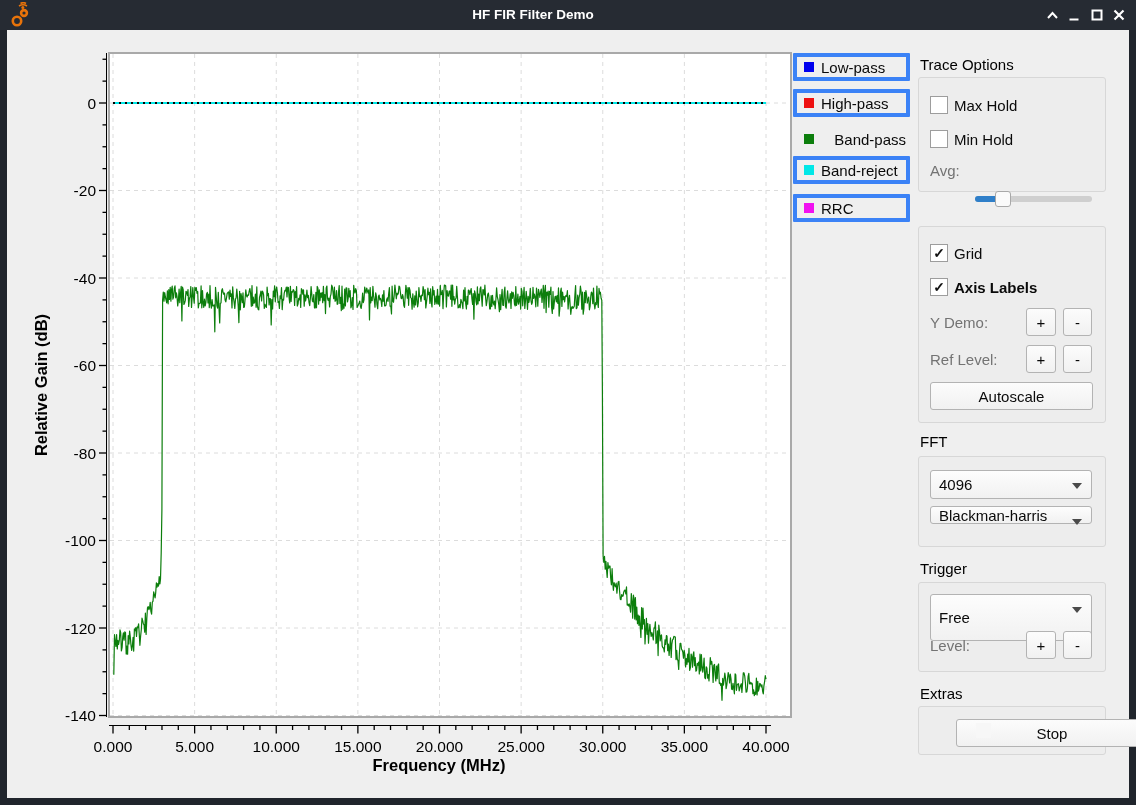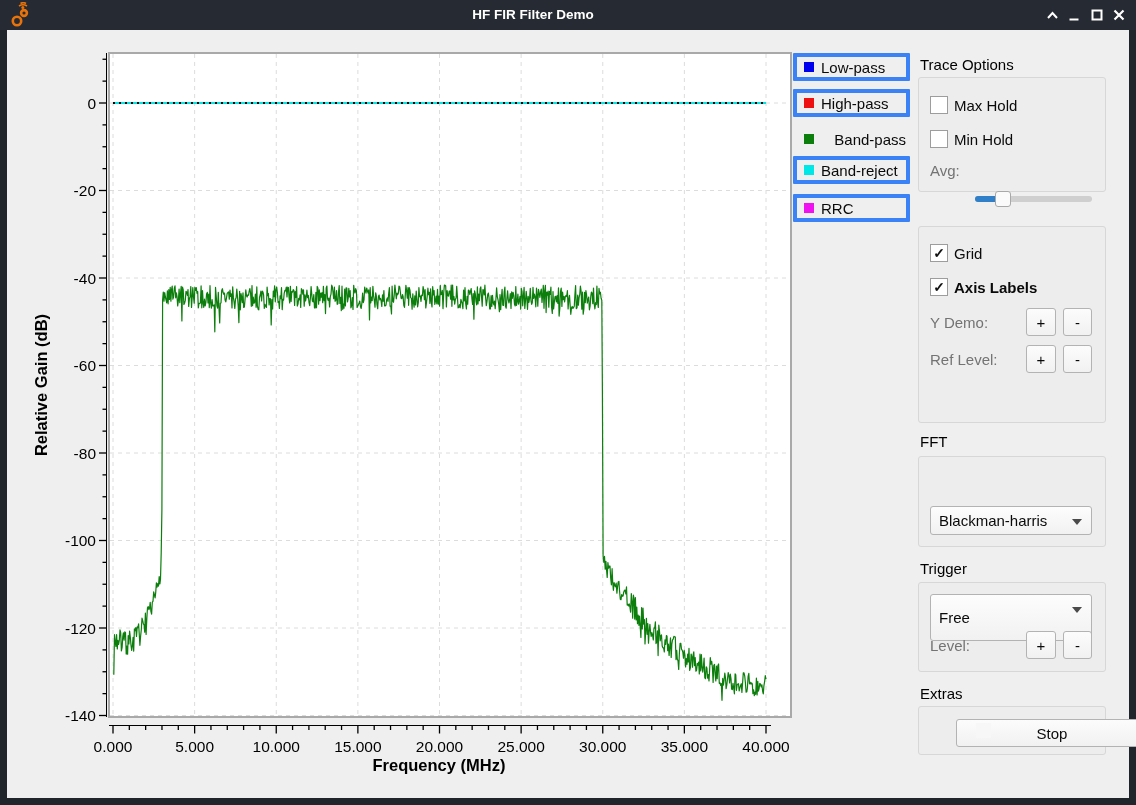--- a/index.html
+++ b/index.html
@@ -248,6 +248,7 @@
   <div class="abs plain-label" style="left:923px;top:321px;">Ref Level:</div>
   <div class="abs pushbtn" style="left:1019px;top:315px;width:30px;height:28px;">+</div>
   <div class="abs pushbtn" style="left:1056px;top:315px;width:29px;height:28px;">-</div>
+  <div class="abs pushbtn" style="left:923px;top:352px;width:163px;height:28px;">Autoscale</div>
 
   <div class="abs heading" style="top:403px;">FFT</div>
   <div class="abs groupbox" style="top:426px;height:91px;"></div>

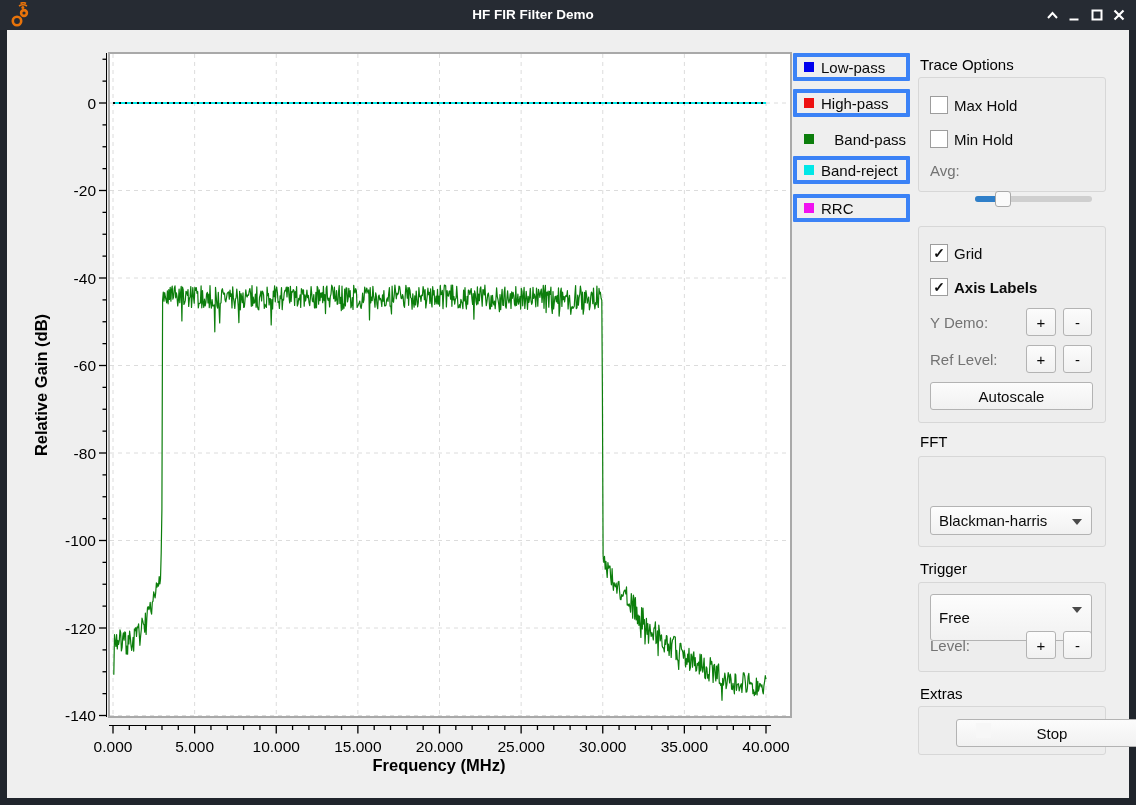--- a/index.html
+++ b/index.html
@@ -252,6 +252,10 @@
 
   <div class="abs heading" style="top:403px;">FFT</div>
   <div class="abs groupbox" style="top:426px;height:91px;"></div>
+  <div class="abs dropdown" style="left:923px;top:440px;width:162px;height:29px;">
+    <span>4096</span>
+    <i class="dd-arrow"></i>
+  </div>
   <div class="abs dropdown" style="left:923px;top:476px;width:162px;height:29px;text-align:center;">
     <span>Blackman-harris</span>
     <i class="dd-arrow"></i>

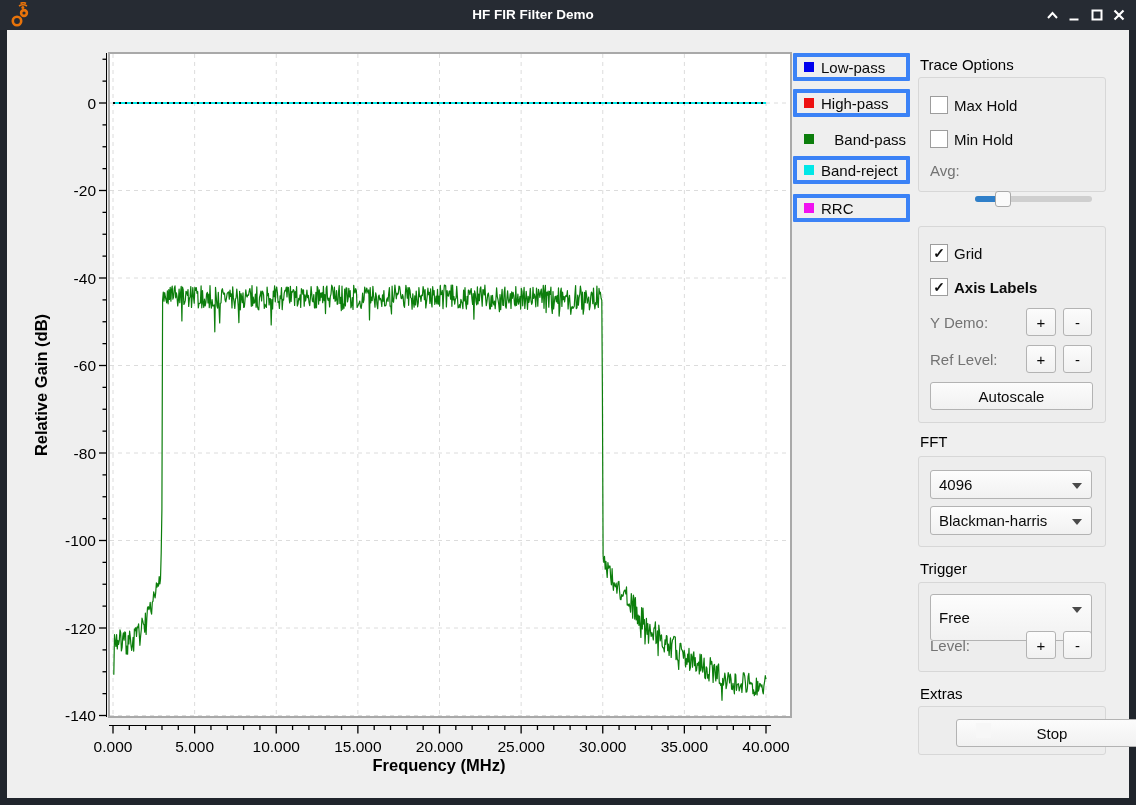--- a/index.html
+++ b/index.html
@@ -256,7 +256,7 @@
     <span>4096</span>
     <i class="dd-arrow"></i>
   </div>
-  <div class="abs dropdown" style="left:923px;top:476px;width:162px;height:29px;text-align:center;">
+  <div class="abs dropdown" style="left:923px;top:476px;width:162px;height:18px;text-align:center;">
     <span>Blackman-harris</span>
     <i class="dd-arrow"></i>
   </div>

